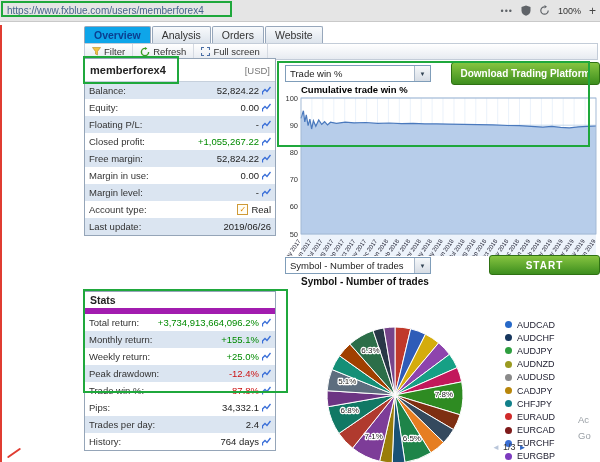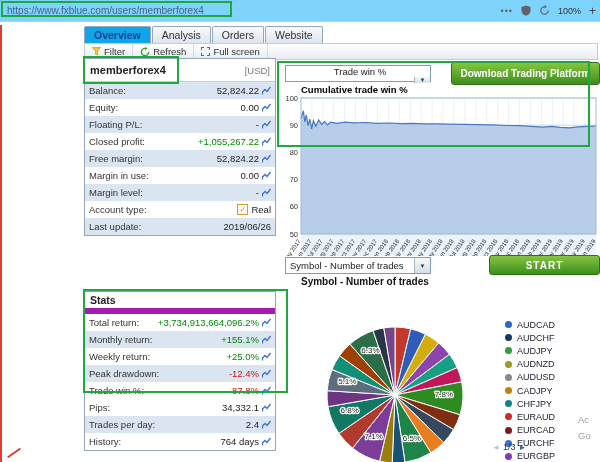--- a/index.html
+++ b/index.html
@@ -9,7 +9,7 @@
   }
   
   .browser-bar { position:absolute; left:0; top:0; width:600px; height:22px;
-    background:#7dd3fc; border-bottom:1px solid #c9c9c9; box-sizing:border-box; }
+    background:#e5e5e5; border-bottom:1px solid #c9c9c9; box-sizing:border-box; }
   .url-text { position:absolute; left:7px; top:5px; font-size:10px; color:#47638c; white-space:nowrap; }
   .b-icons { position:absolute; right:4px; top:0; height:22px; display:flex; align-items:center; gap:8px; color:#5f6368; }
   .bicon { font-size:9px; letter-spacing:1px; line-height:1; }

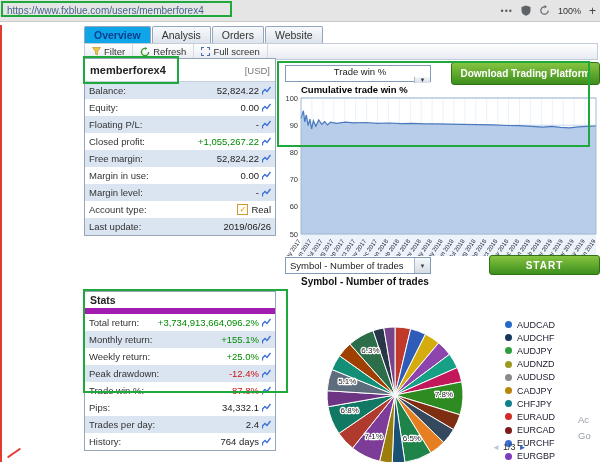--- a/index.html
+++ b/index.html
@@ -58,7 +58,7 @@
   .dd-arrow { margin-left:auto; width:15px; align-self:stretch; border-left:1px solid #a9b8c9;
     background:linear-gradient(#f6f8fa,#d7dde5); display:flex; align-items:center; justify-content:center;
     font-size:6px; color:#345; }
-  #dd-chart { left:285px; top:65px; width:146px;flex-direction:column; }
+  #dd-chart { left:285px; top:65px; width:146px; }
   #dd-pie   { left:285px; top:257px; width:146px; }
   .green-btn { position:absolute; background:linear-gradient(#86c440,#3d8e1e); border:1px solid #2f7113;
     border-radius:3px; color:#fff; font-weight:bold; display:flex; align-items:center; justify-content:center; }

